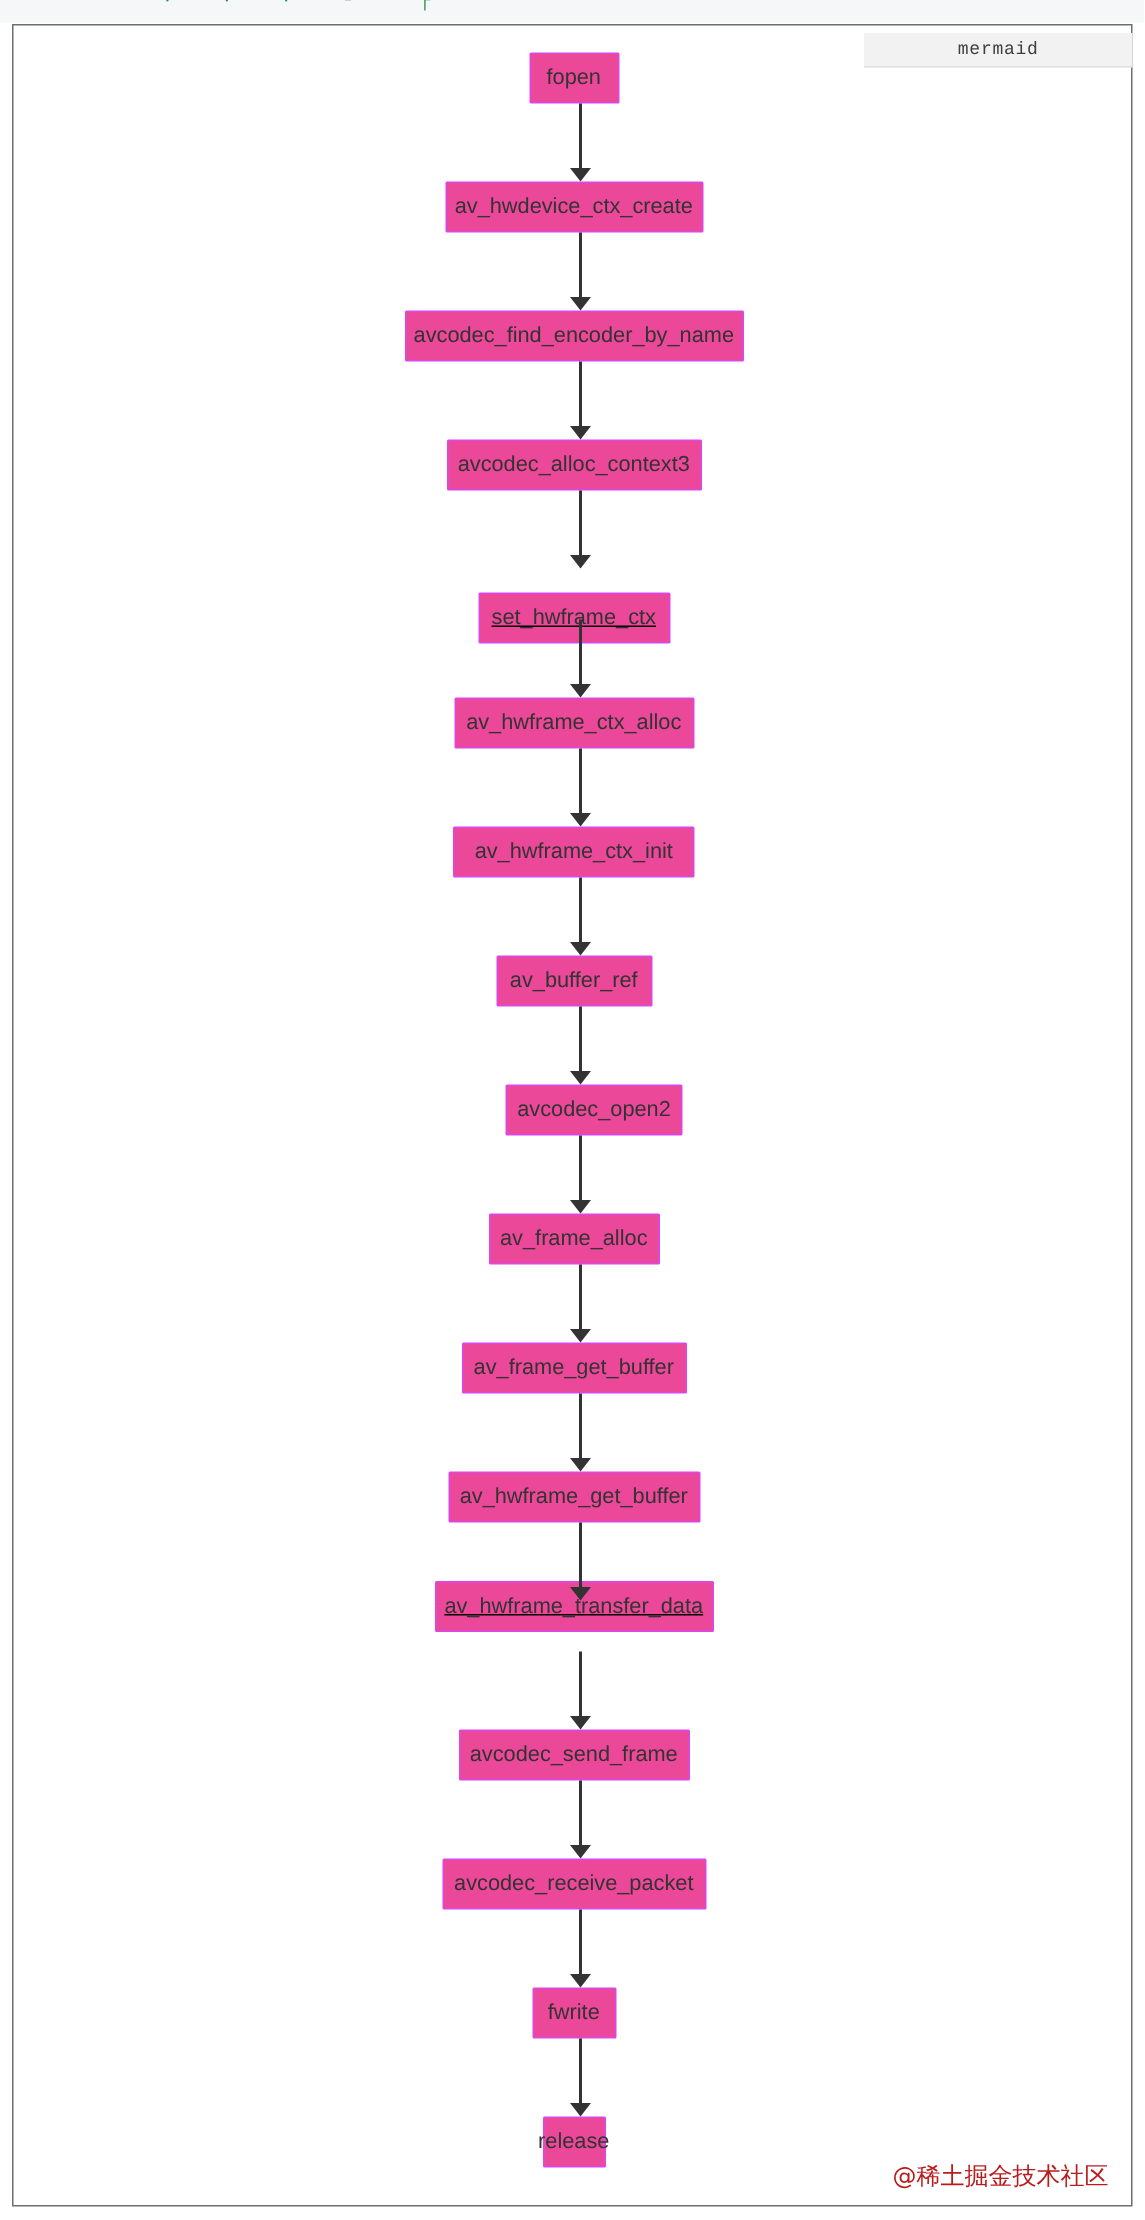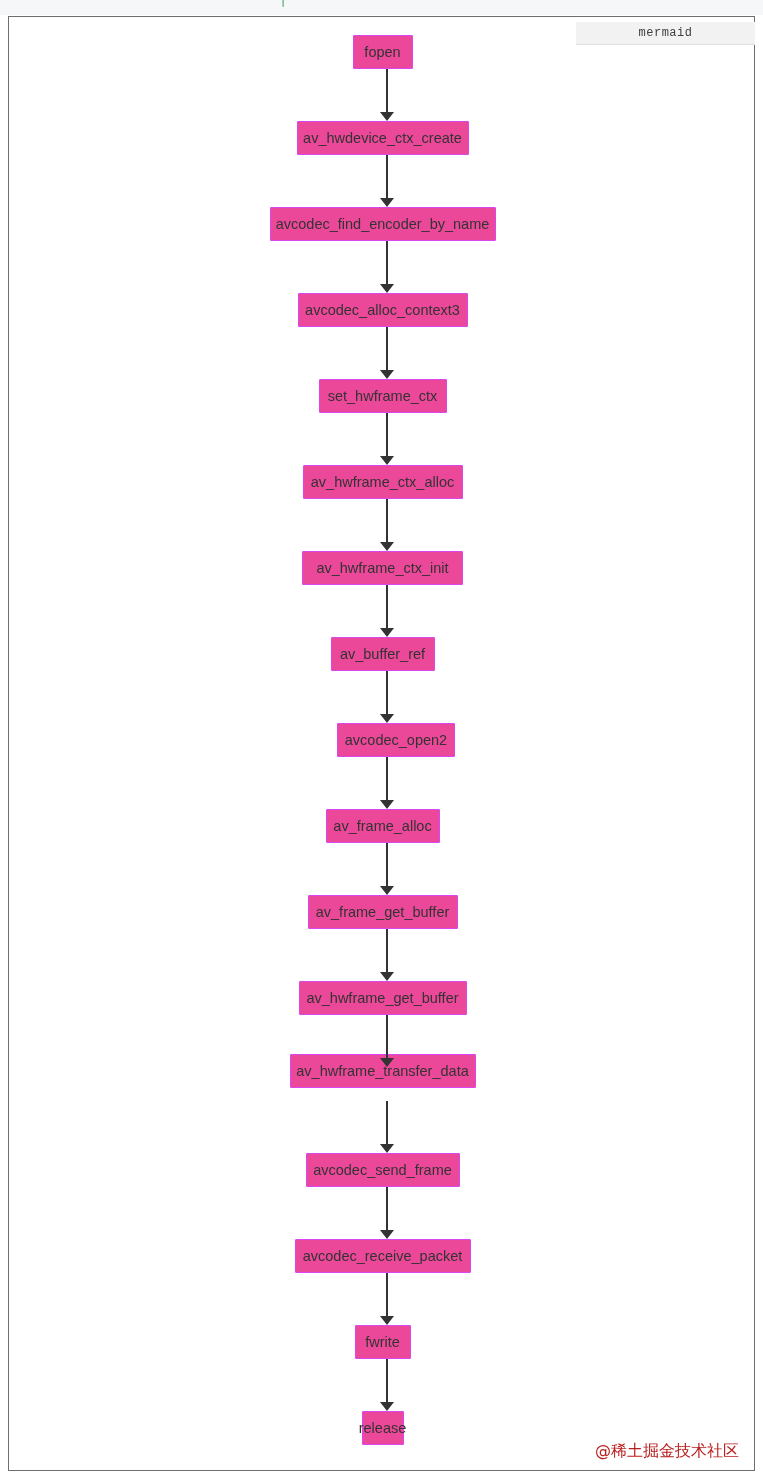--- a/index.html
+++ b/index.html
@@ -145,7 +145,7 @@
         <div class="flow-row" style="top: 276px;">
           <div class="node" style="width: 170px;">avcodec_alloc_context3</div>
         </div>
-        <div class="flow-row" style="top: 362px;">
+        <div class="flow-row" style="top: 378px; text-decoration: underline;">
           <div class="node" style="width: 128px;">set_hwframe_ctx</div>
         </div>
         <div class="flow-row" style="top: 448px;">

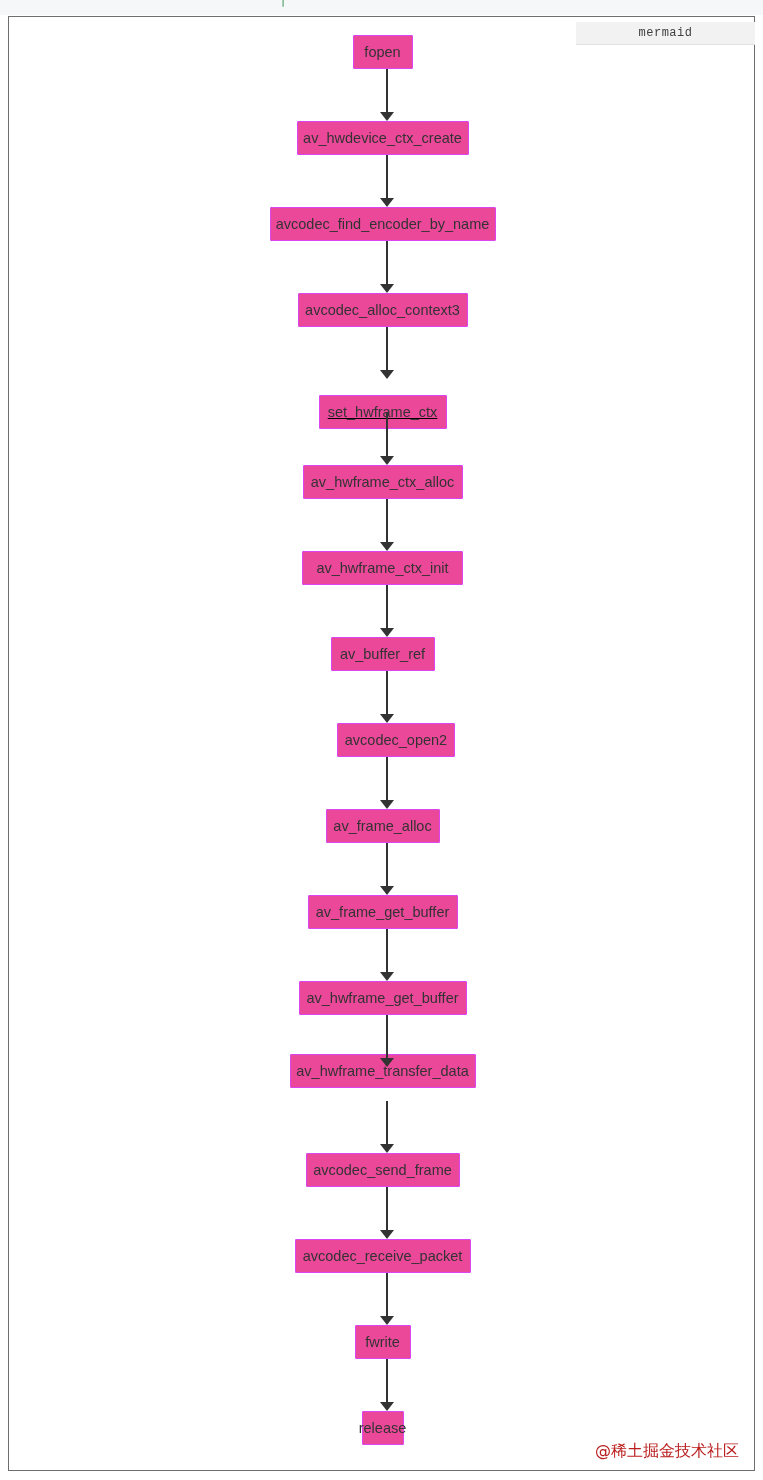--- a/index.html
+++ b/index.html
@@ -169,7 +169,7 @@
         <div class="flow-row" style="top: 964px;">
           <div class="node" style="width: 168px;">av_hwframe_get_buffer</div>
         </div>
-        <div class="flow-row" style="top: 1037px;">
+        <div class="flow-row" style="top: 1037px; text-decoration: underline;">
           <div class="node" style="width: 186px;">av_hwframe_transfer_data</div>
         </div>
         <div class="flow-row" style="top: 1136px; justify-content: center;">

